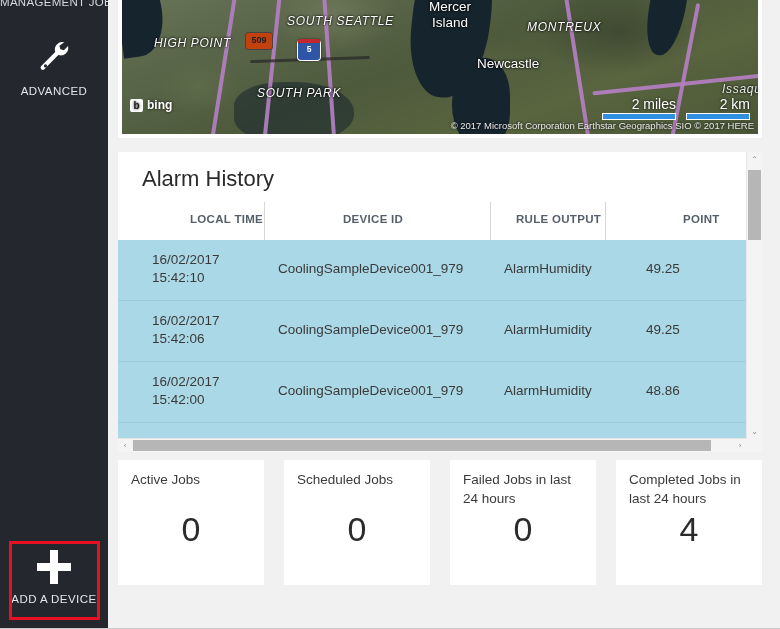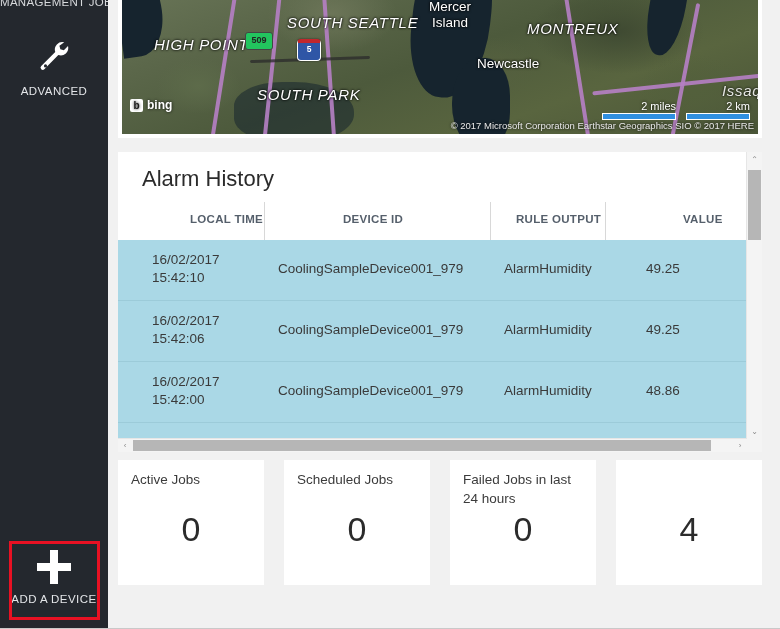--- a/index.html
+++ b/index.html
@@ -88,7 +88,7 @@
   .road-dark{position:absolute;background:#2b2b2b;opacity:.75;border-radius:2px;}
   .rd1{left:128px;top:96px;width:120px;height:3px;transform:rotate(-2deg);}
   .maplabel{
-    position:absolute;color:#ffffff;font-size:15px;
+    position:absolute;color:#ffffff;font-size:12px;
     text-shadow:0 0 3px rgba(0,0,0,.85),0 0 2px rgba(0,0,0,.9);
     white-space:nowrap;
   }

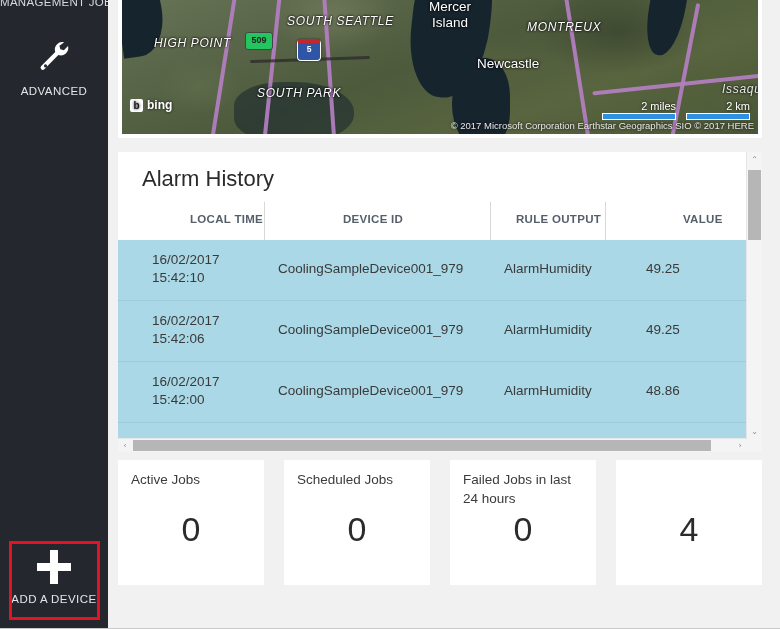--- a/index.html
+++ b/index.html
@@ -102,7 +102,7 @@
   }
   .shield.red-top{background:#2f56a6;border-top:4px solid #c1272d;line-height:12px;}
   .shield-wh{
-    position:absolute;width:26px;height:16px;border-radius:3px;background:#22c55e;
+    position:absolute;width:26px;height:16px;border-radius:3px;background:#c2410c;
     border:1.5px solid #444;color:#222;font-size:9px;font-weight:bold;
     text-align:center;line-height:14px;
   }

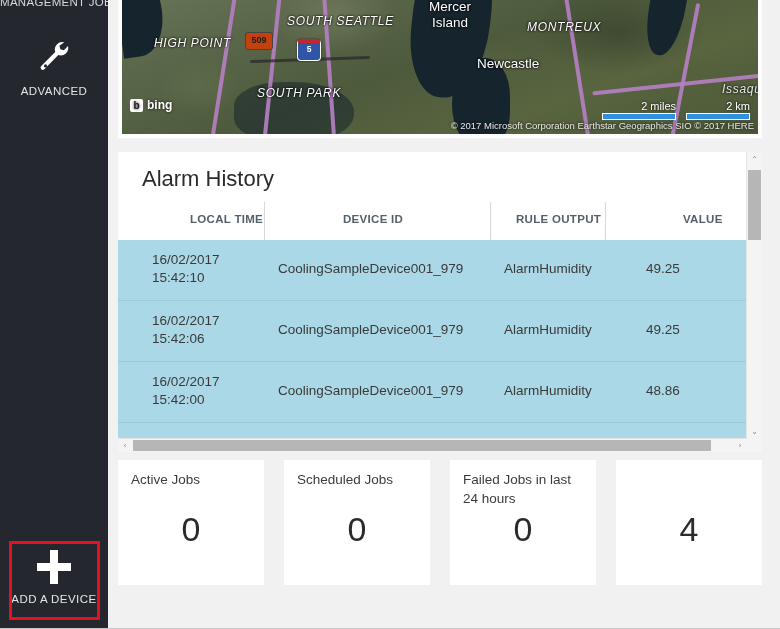--- a/index.html
+++ b/index.html
@@ -120,7 +120,7 @@
   }
   .scalewrap{position:absolute;right:8px;bottom:14px;display:flex;gap:10px;align-items:flex-end;}
   .scale{display:flex;flex-direction:column;align-items:flex-end;}
-  .scale .txt{color:#fff;font-size:11px;text-shadow:0 0 3px rgba(0,0,0,.95);margin-bottom:1px;}
+  .scale .txt{color:#fff;font-size:14px;text-shadow:0 0 3px rgba(0,0,0,.95);margin-bottom:1px;}
   .scale .bar{height:5px;background:#2f8fe0;border:1px solid #fff;}
   .scale.miles .bar{width:72px;}
   .scale.km .bar{width:62px;}

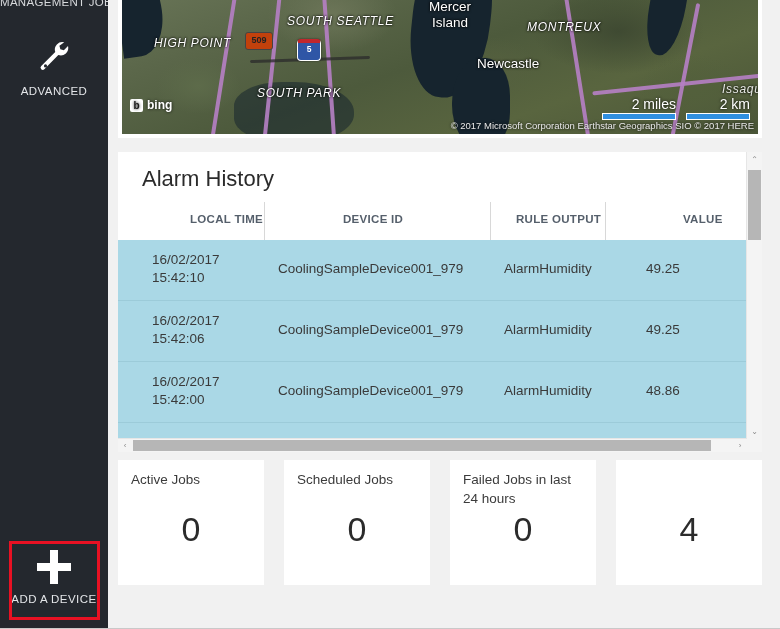--- a/index.html
+++ b/index.html
@@ -283,7 +283,7 @@
           <div class="divider" style="left:372px;"></div>
           <div class="hcell" style="left:398px;">RULE OUTPUT</div>
           <div class="divider" style="left:487px;"></div>
-          <div class="hcell" style="left:565px;">VALUE</div>
+          <div class="hcell" style="left:565px;">POINT</div>
         </div>
 
         <div class="row" style="top:88px;">

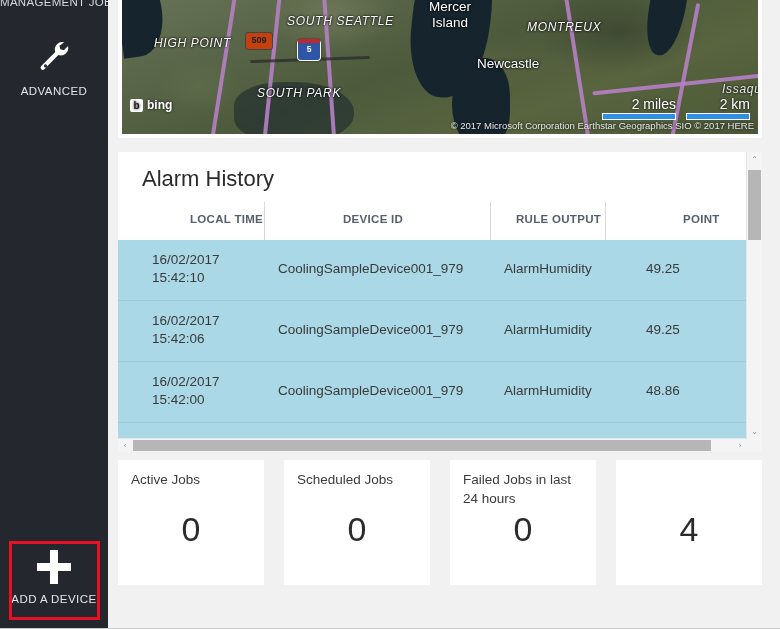--- a/index.html
+++ b/index.html
@@ -350,6 +350,7 @@
       <div class="value">0</div>
     </div>
     <div class="kpi" id="kpi-3">
+      <div class="label">Completed Jobs in last 24 hours</div>
       <div class="value">4</div>
     </div>
 

